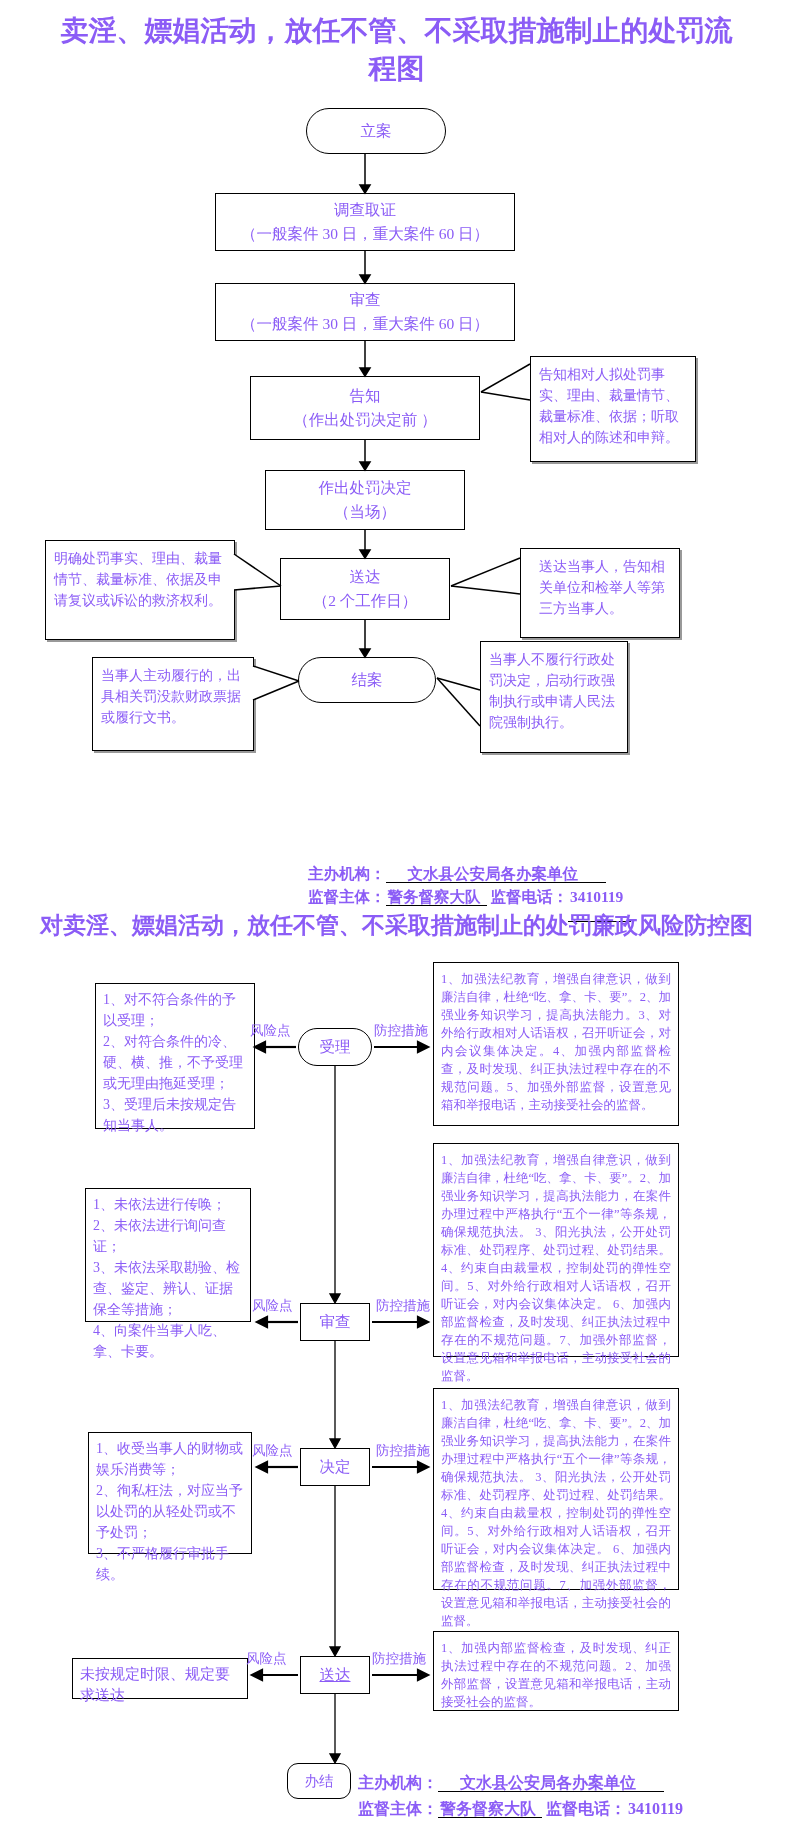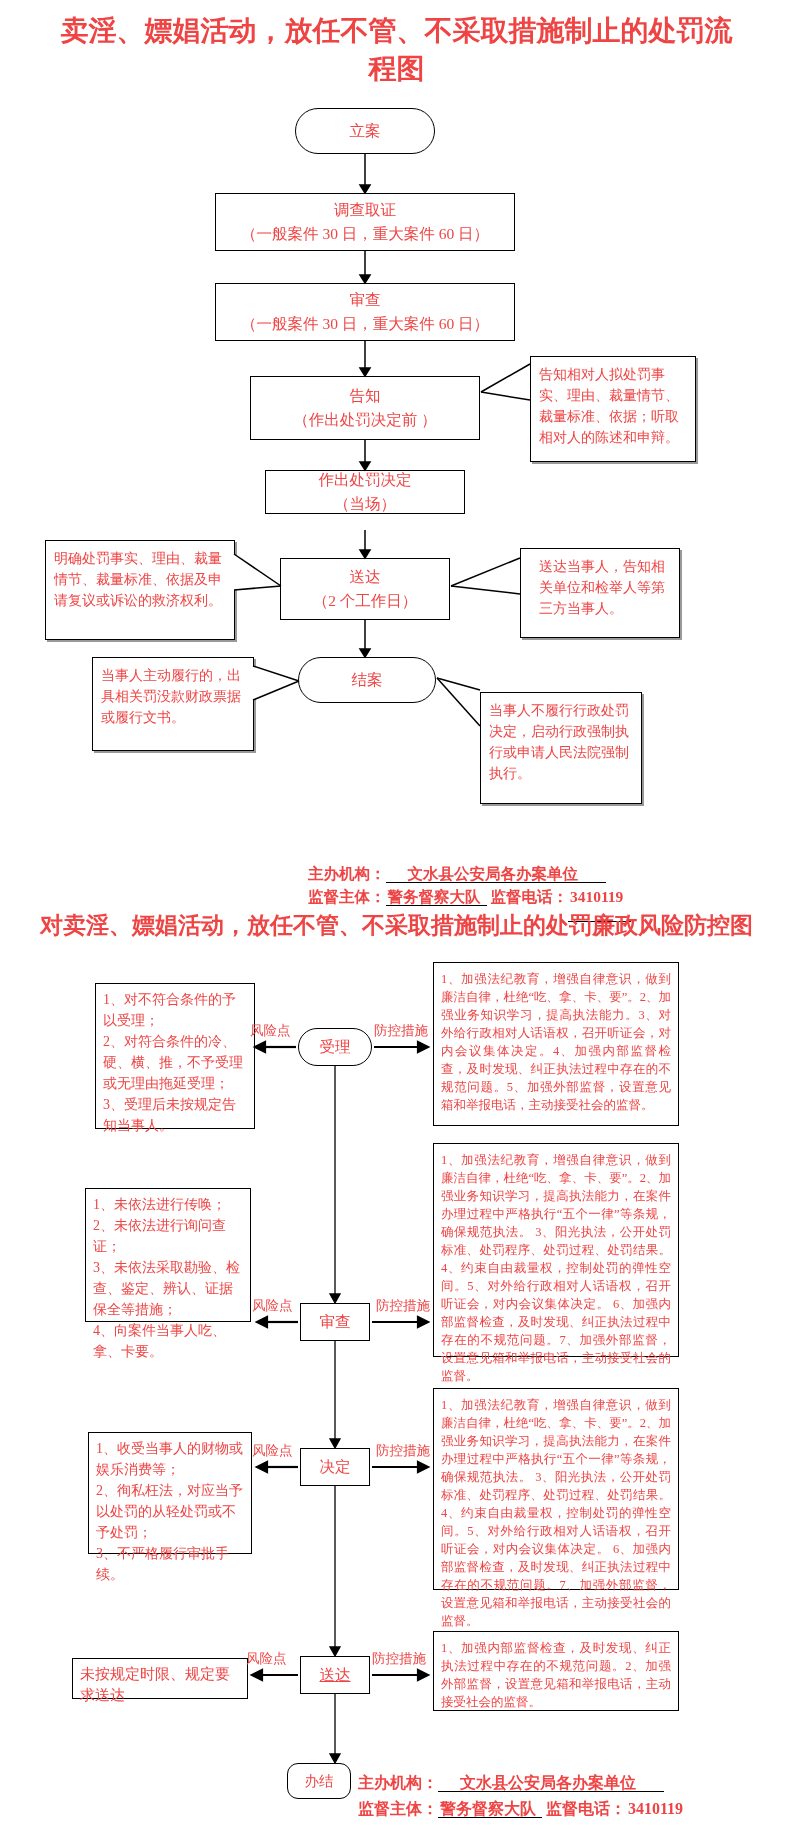--- a/index.html
+++ b/index.html
@@ -3,7 +3,7 @@
 <meta charset="utf-8">
 <style>
   html,body{margin:0;padding:0;background:#fff;}
-  .page{position:relative;width:793px;height:1831px;background:#fff;color:#ef4444;
+  .page{position:relative;width:793px;height:1831px;background:#fff;color:#8b5cf6;
         font-family:"Liberation Serif","DejaVu Sans",serif;overflow:hidden;}
   .abs{position:absolute;box-sizing:border-box;}
   .pre{white-space:pre-line;}

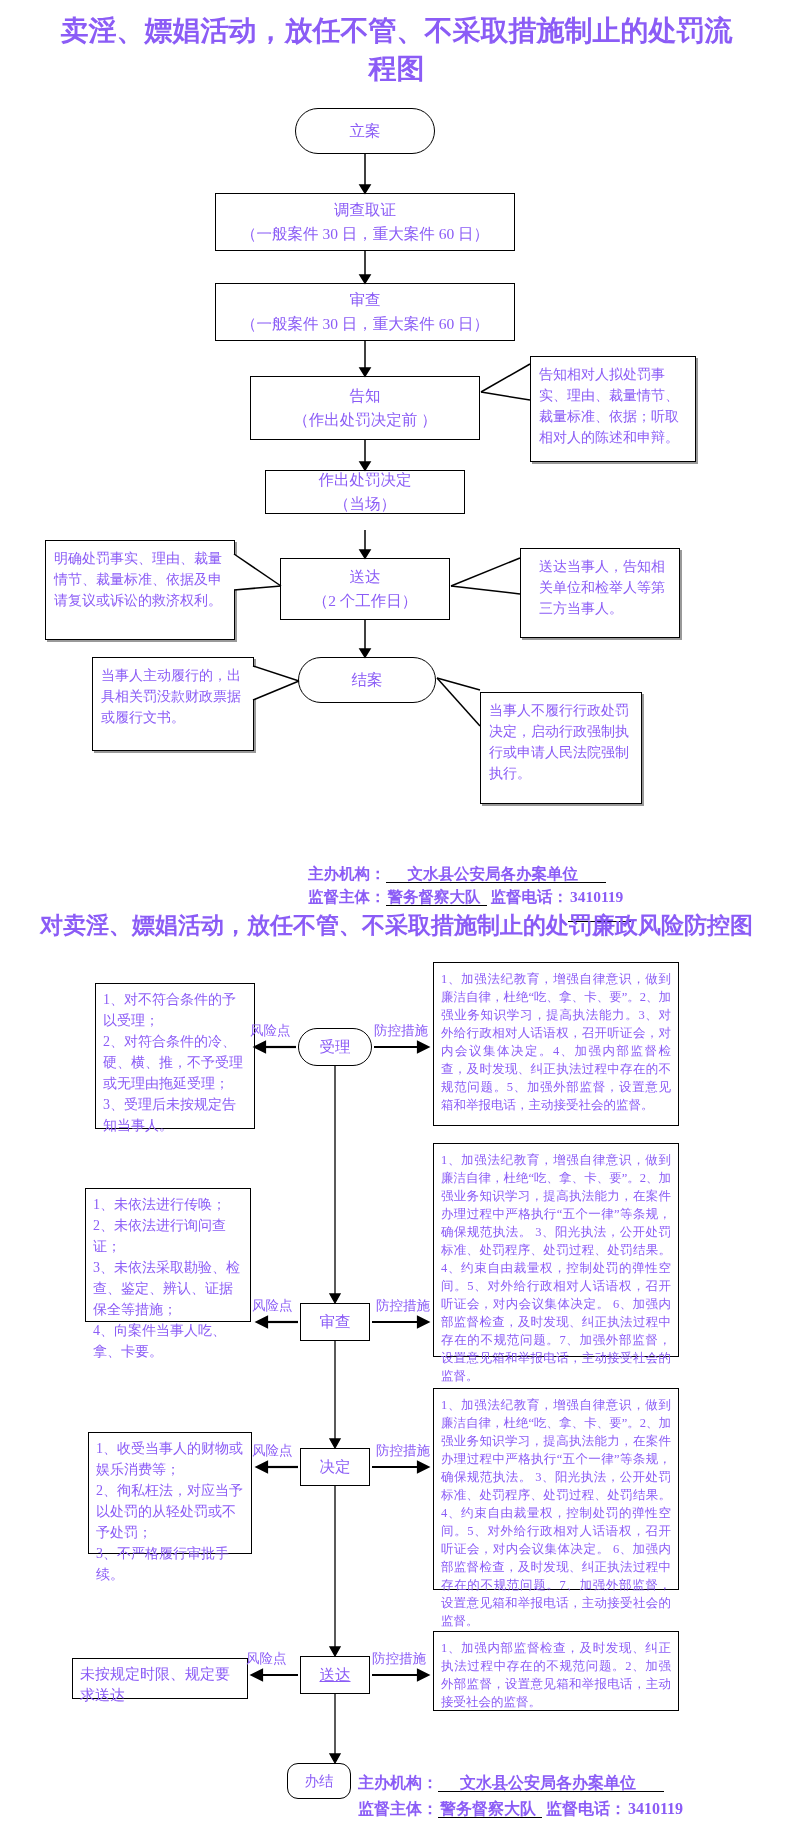--- a/index.html
+++ b/index.html
@@ -33,7 +33,7 @@
   <div class="abs title1 pre">卖淫、嫖娼活动，放任不管、不采取措施制止的处罚流
 程图</div>
 
-  <div class="abs node stadium" style="left:295px;top:108px;width:140px;height:46px;">
+  <div class="abs node stadium" style="left:306px;top:108px;width:140px;height:46px;">
     <span>立案</span>
   </div>
 

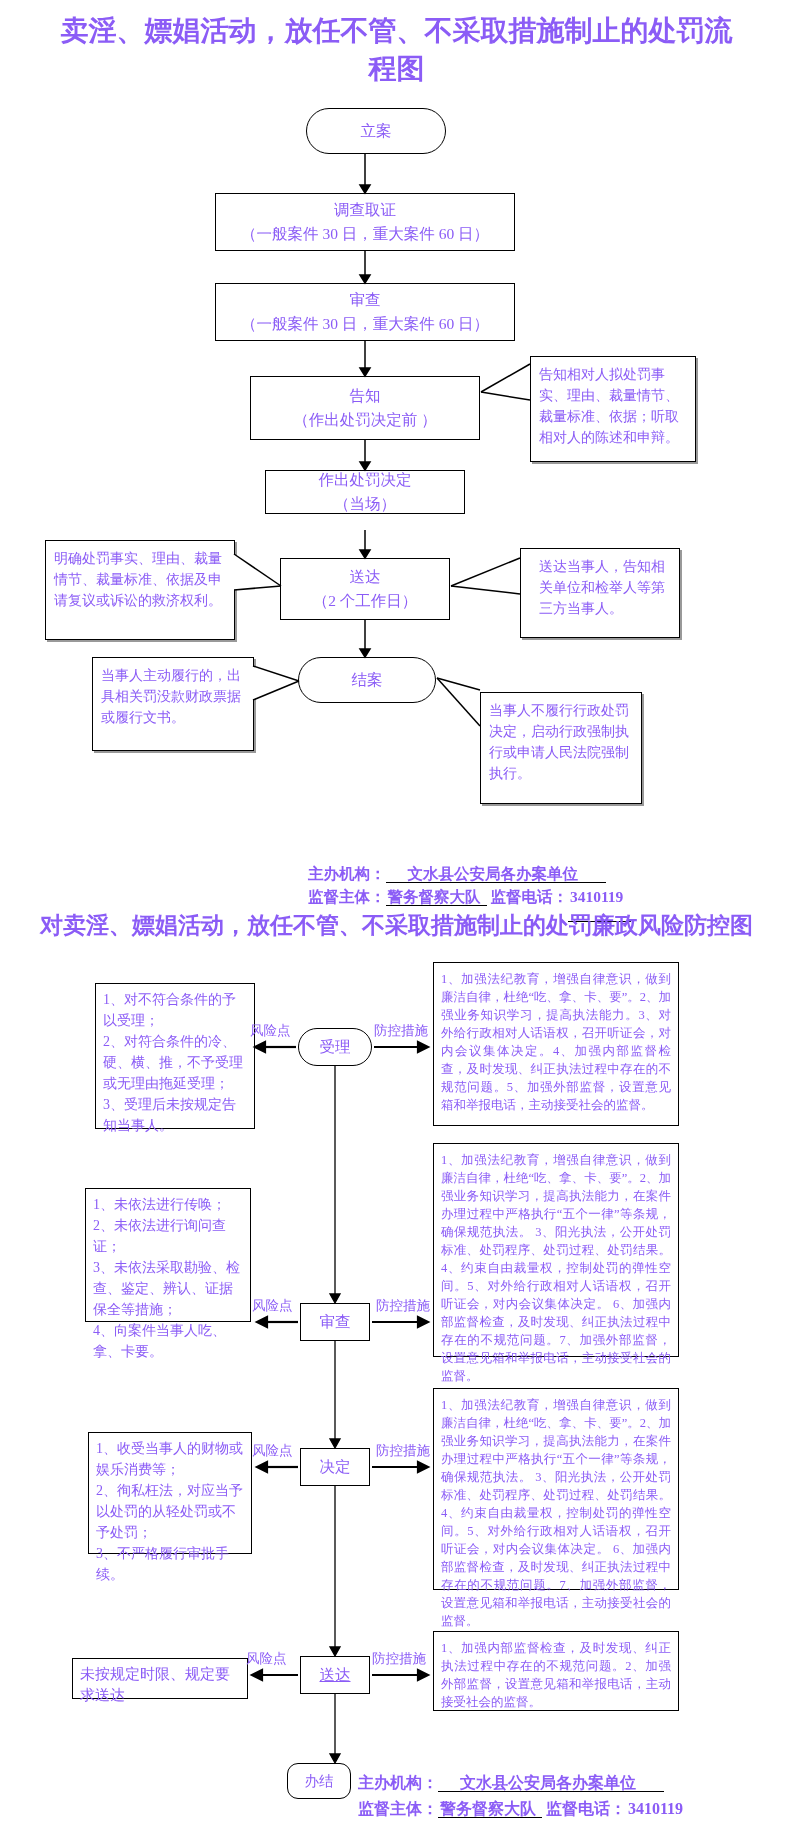--- a/index.html
+++ b/index.html
@@ -54,7 +54,7 @@
 
   <div class="abs callout" style="left:530px;top:356px;width:166px;height:106px;">告知相对人拟处罚事实、理由、裁量情节、裁量标准、依据；听取相对人的陈述和申辩。</div>
 
-  <div class="abs node" style="left:265px;top:470px;width:200px;height:44px;">
+  <div class="abs node" style="left:265px;top:470px;width:200px;height:60px;">
     <span>作出处罚决定</span>
     <span>（当场）</span>
   </div>

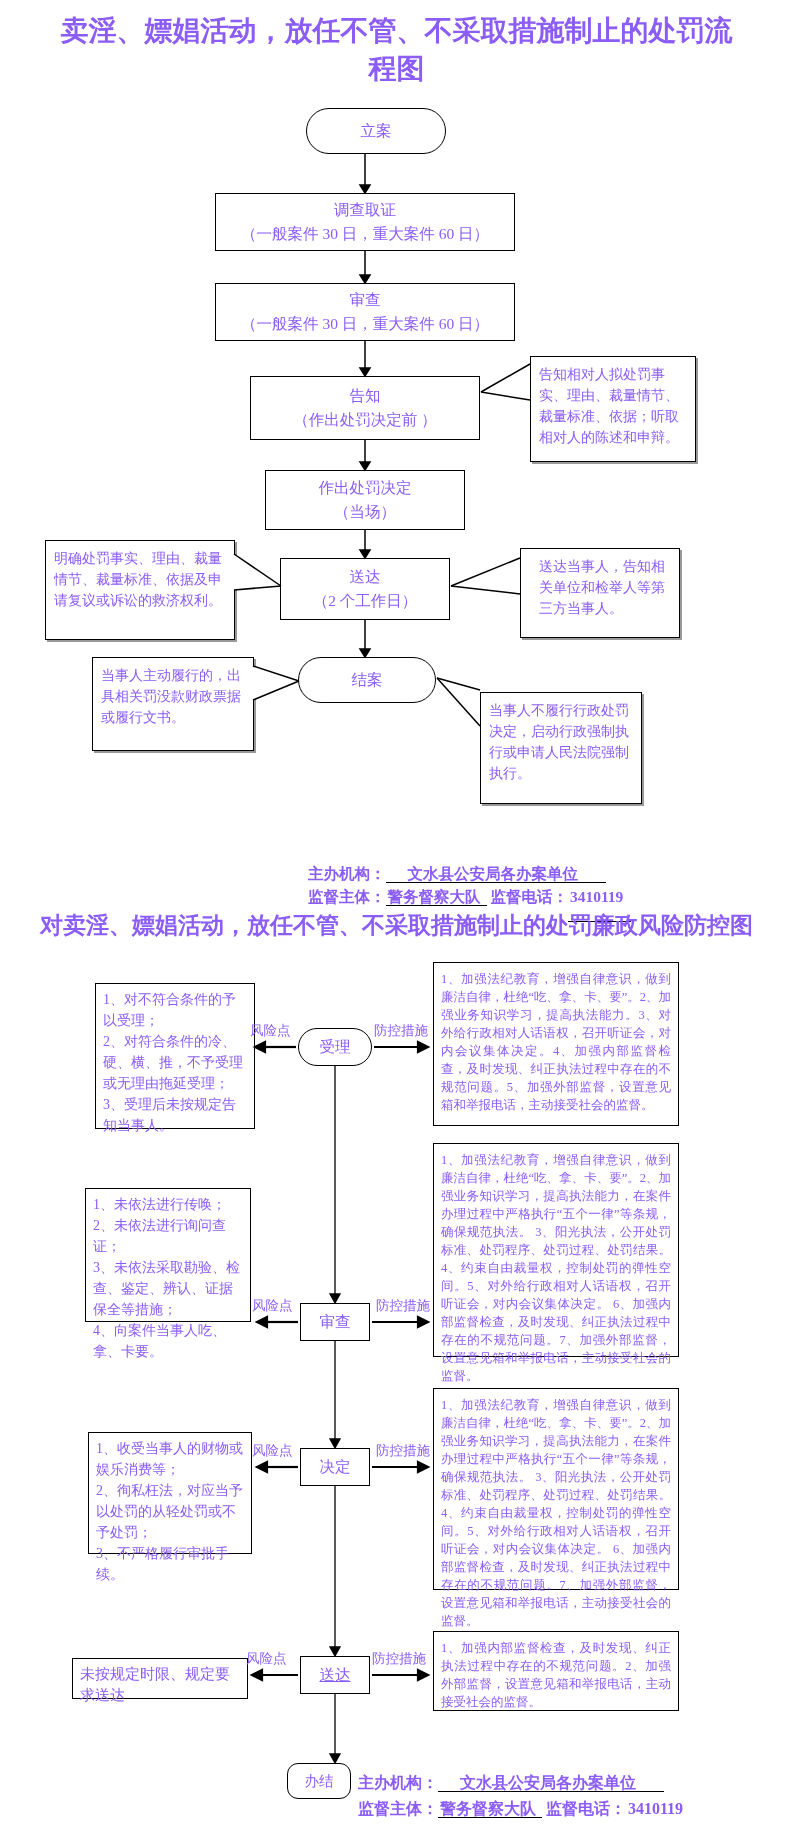--- a/index.html
+++ b/index.html
@@ -74,7 +74,7 @@
 
   <div class="abs callout" style="left:92px;top:657px;width:162px;height:94px;">当事人主动履行的，出具相关罚没款财政票据或履行文书。</div>
 
-  <div class="abs callout" style="left:480px;top:692px;width:162px;height:112px;">当事人不履行行政处罚决定，启动行政强制执行或申请人民法院强制执行。</div>
+  <div class="abs callout" style="left:480px;top:641px;width:148px;height:112px;">当事人不履行行政处罚决定，启动行政强制执行或申请人民法院强制执行。</div>
 
   <div class="abs" style="left:308px;top:862px;">
     <div class="orgline">

